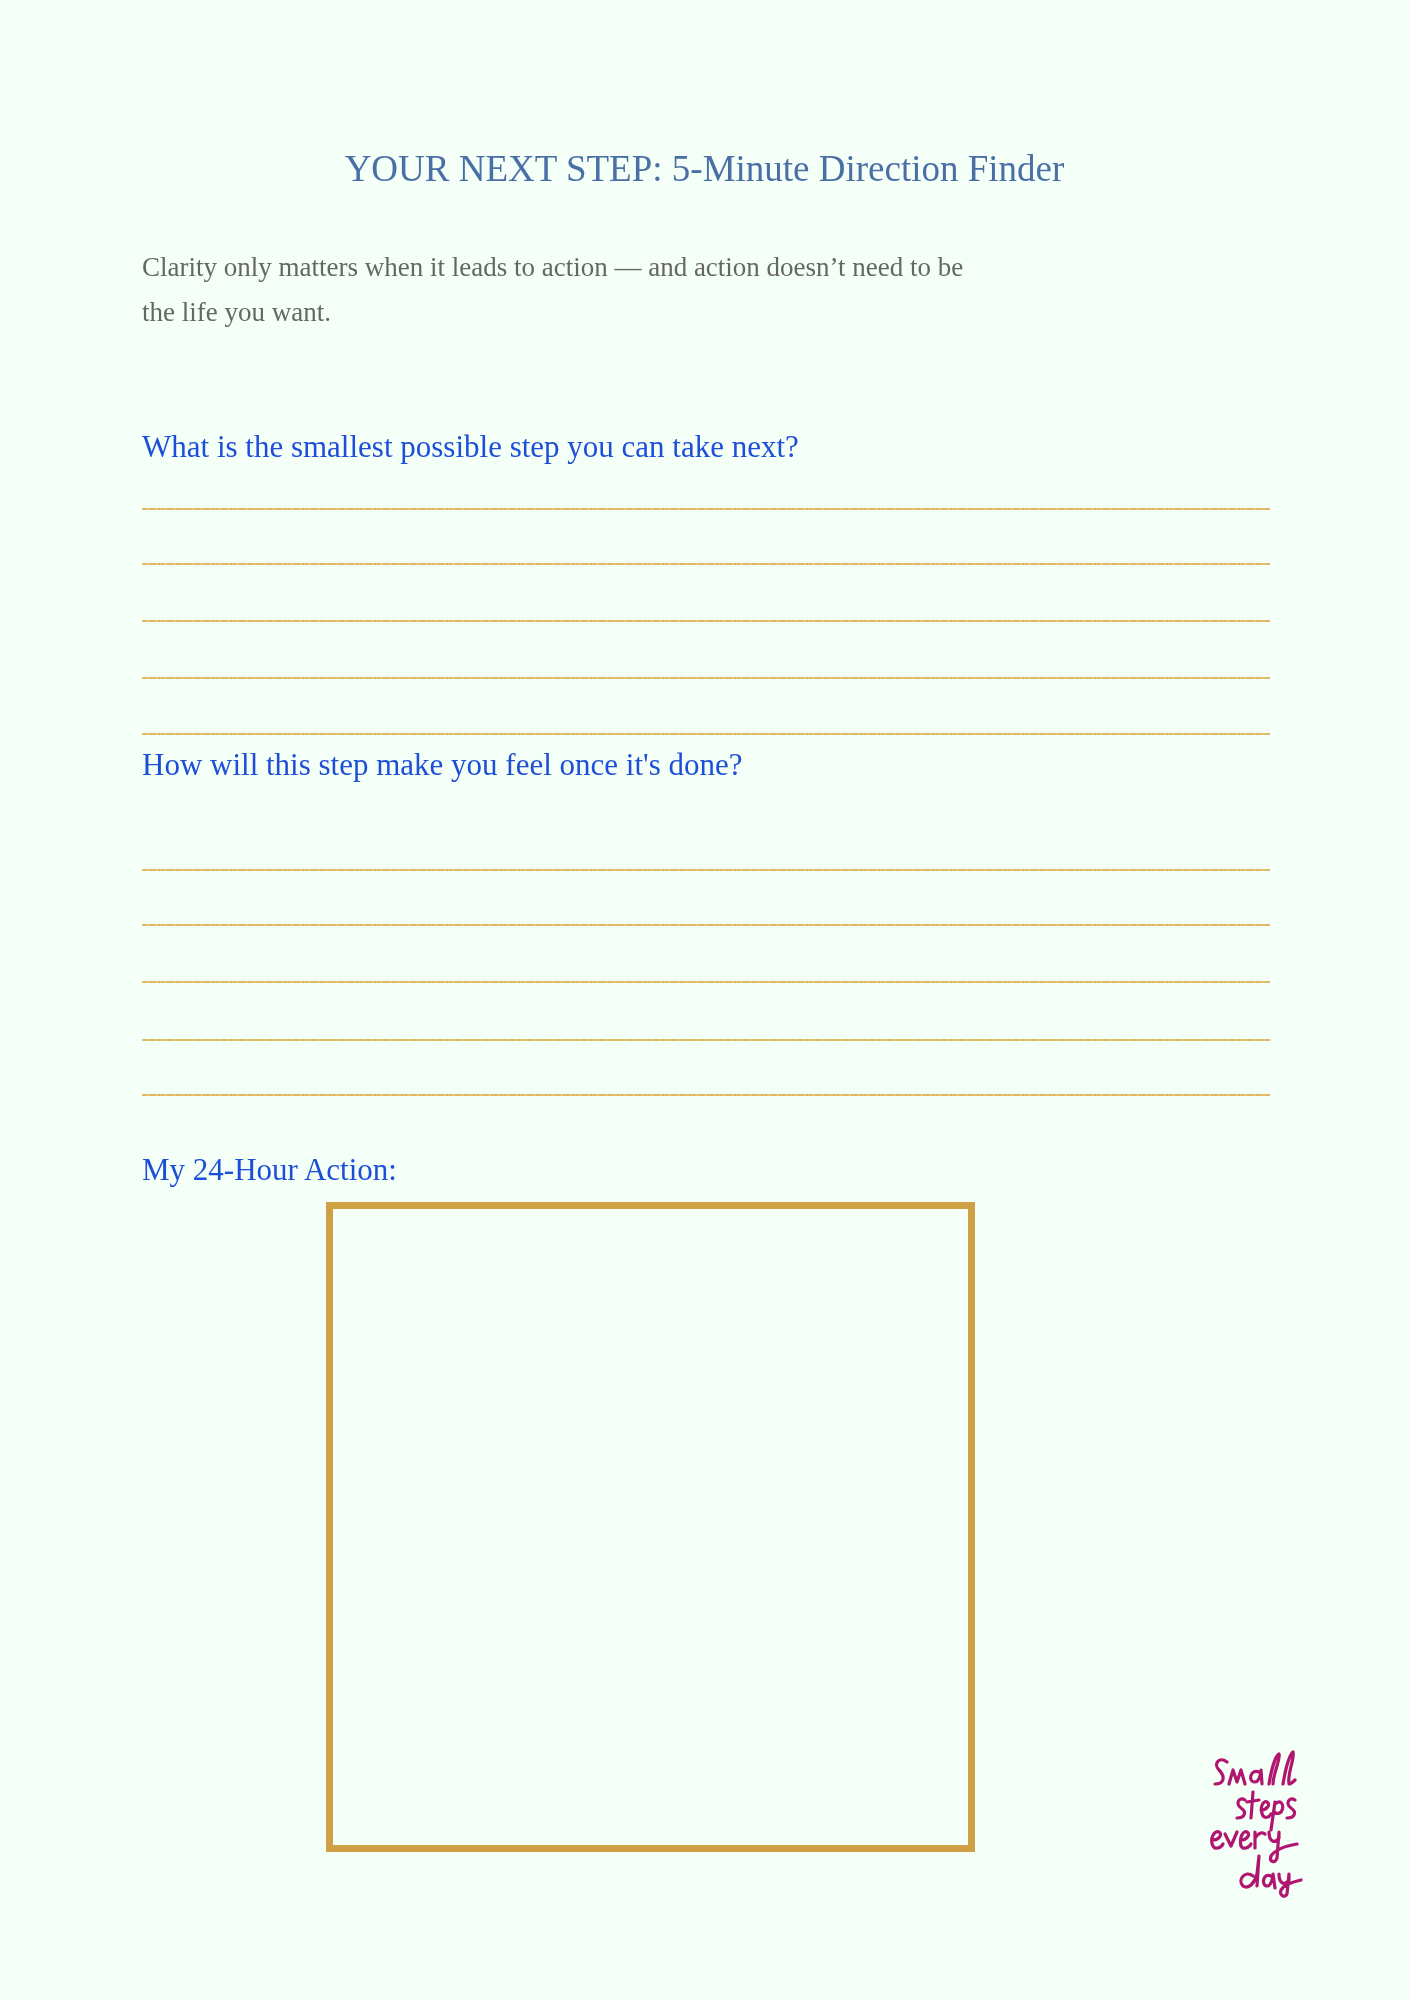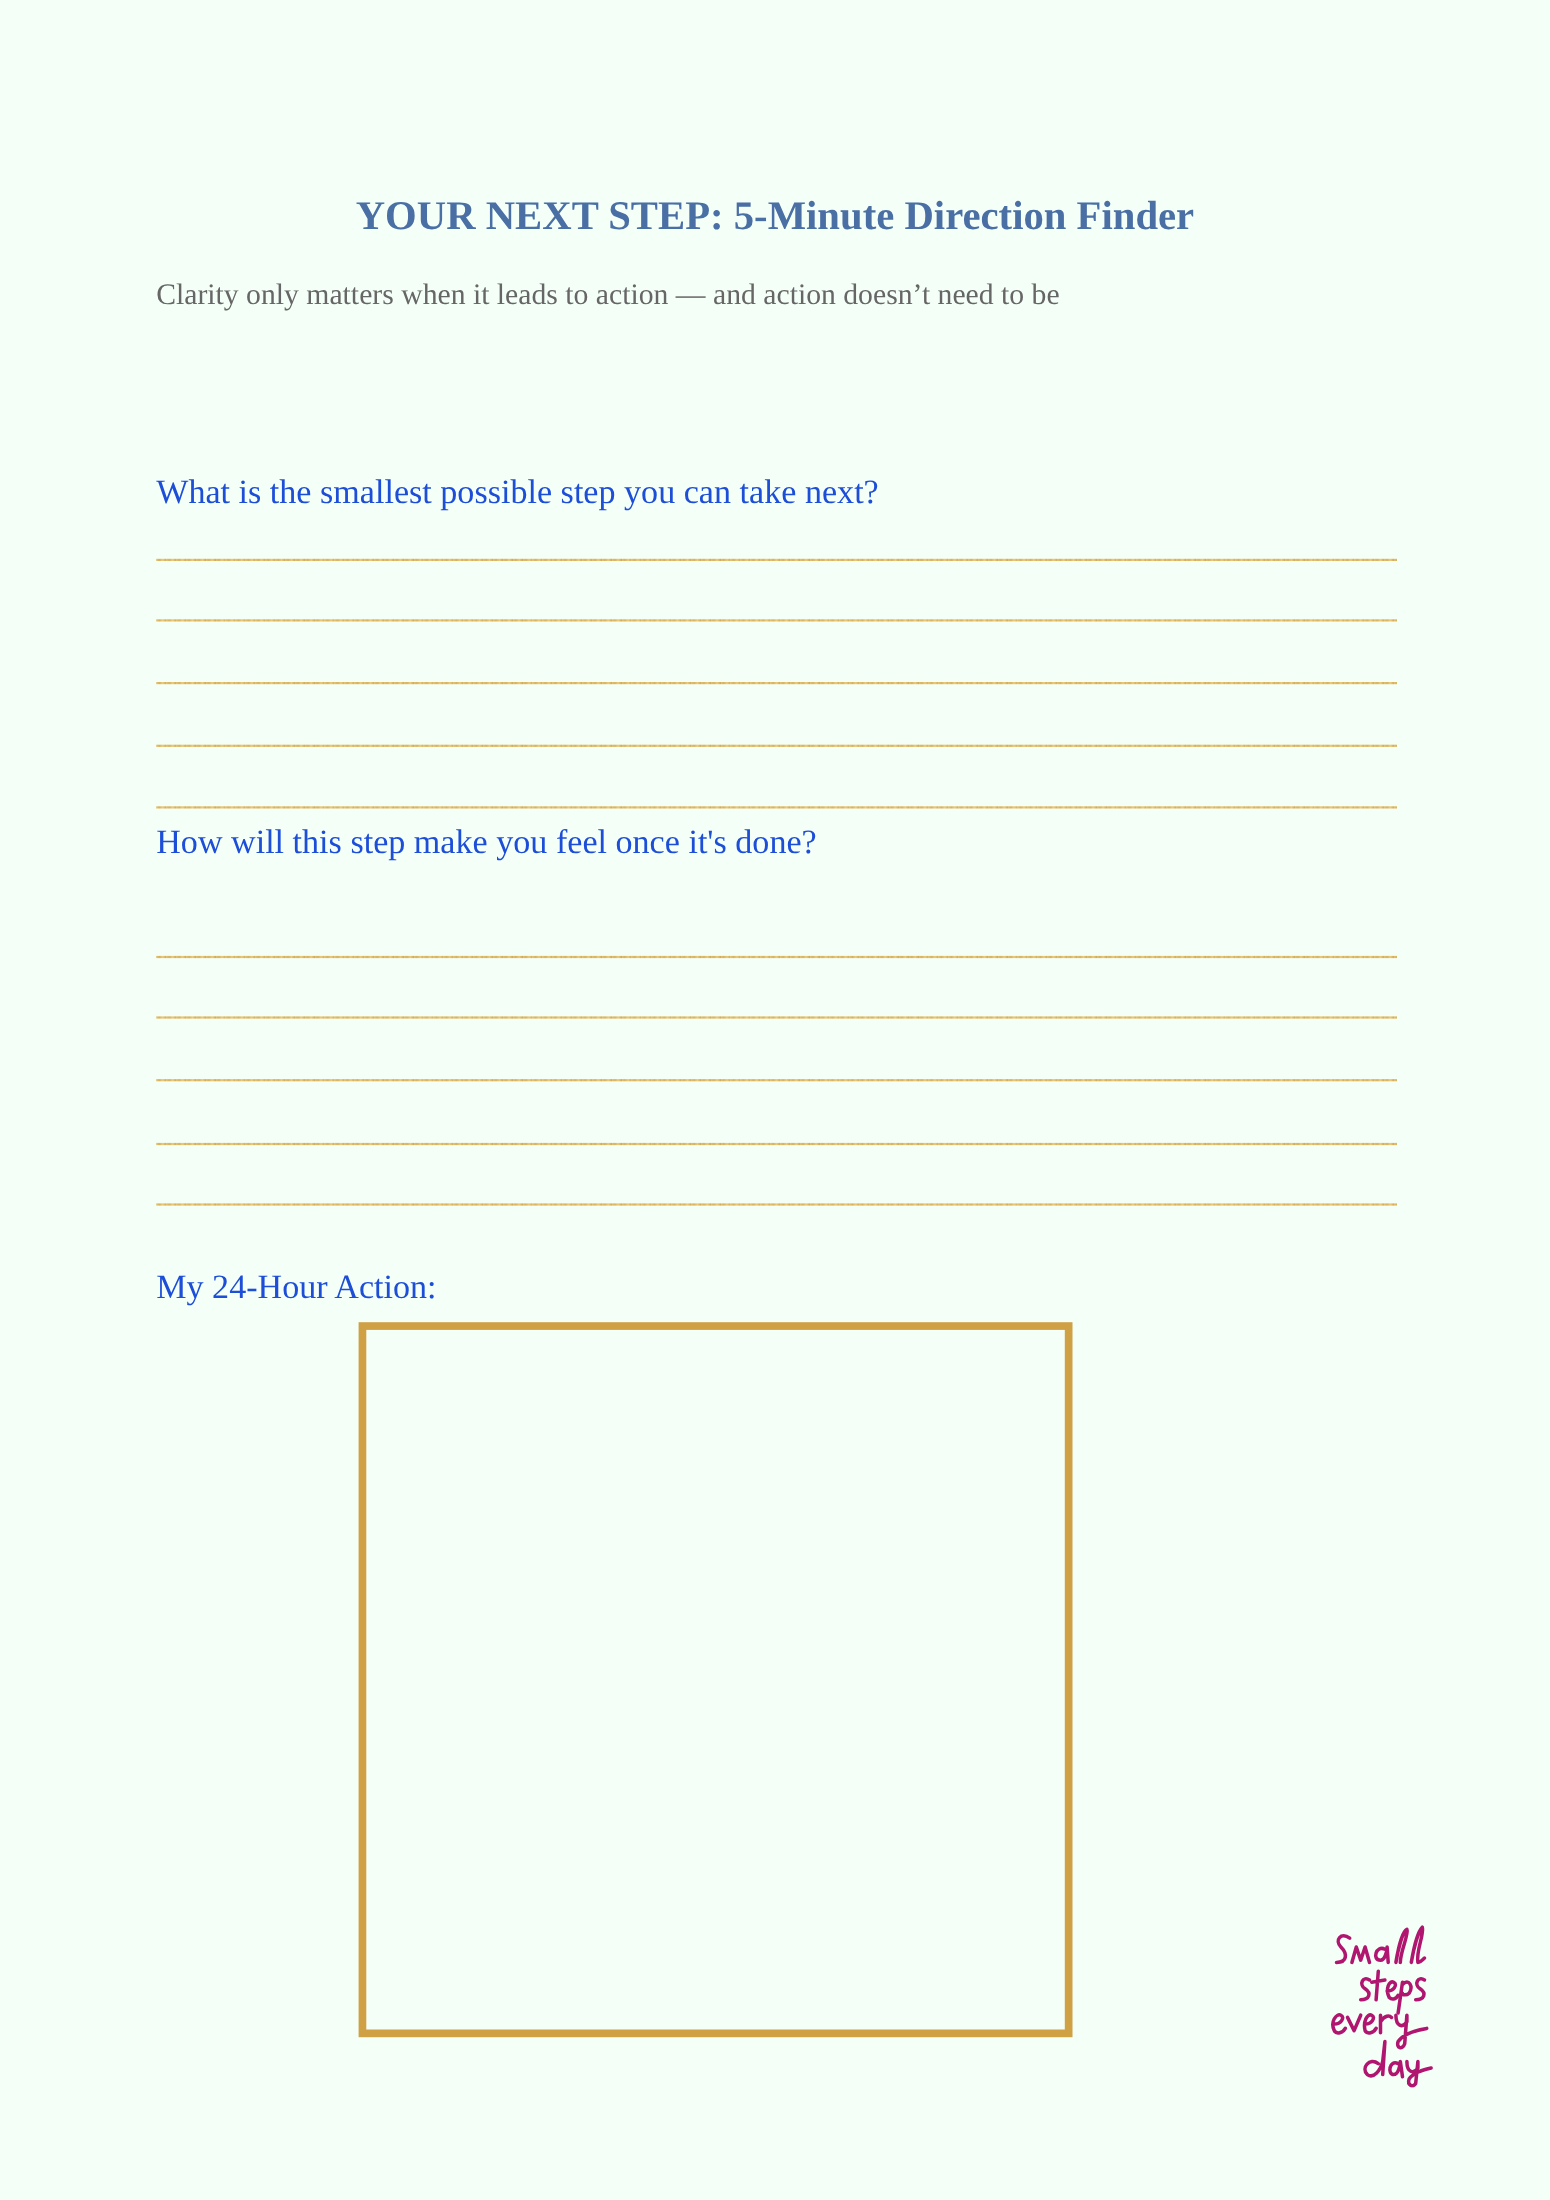--- a/index.html
+++ b/index.html
@@ -16,11 +16,10 @@
       top: 146px;
       text-align: center;
       font-size: 37px;
-      font-weight: bold;
+      font-weight: normal;
       color: #4a6fa5;
       letter-spacing: 0px;
       line-height: 46px;
-      margin-top: 28px;
     }
     .intro {
       position: absolute;

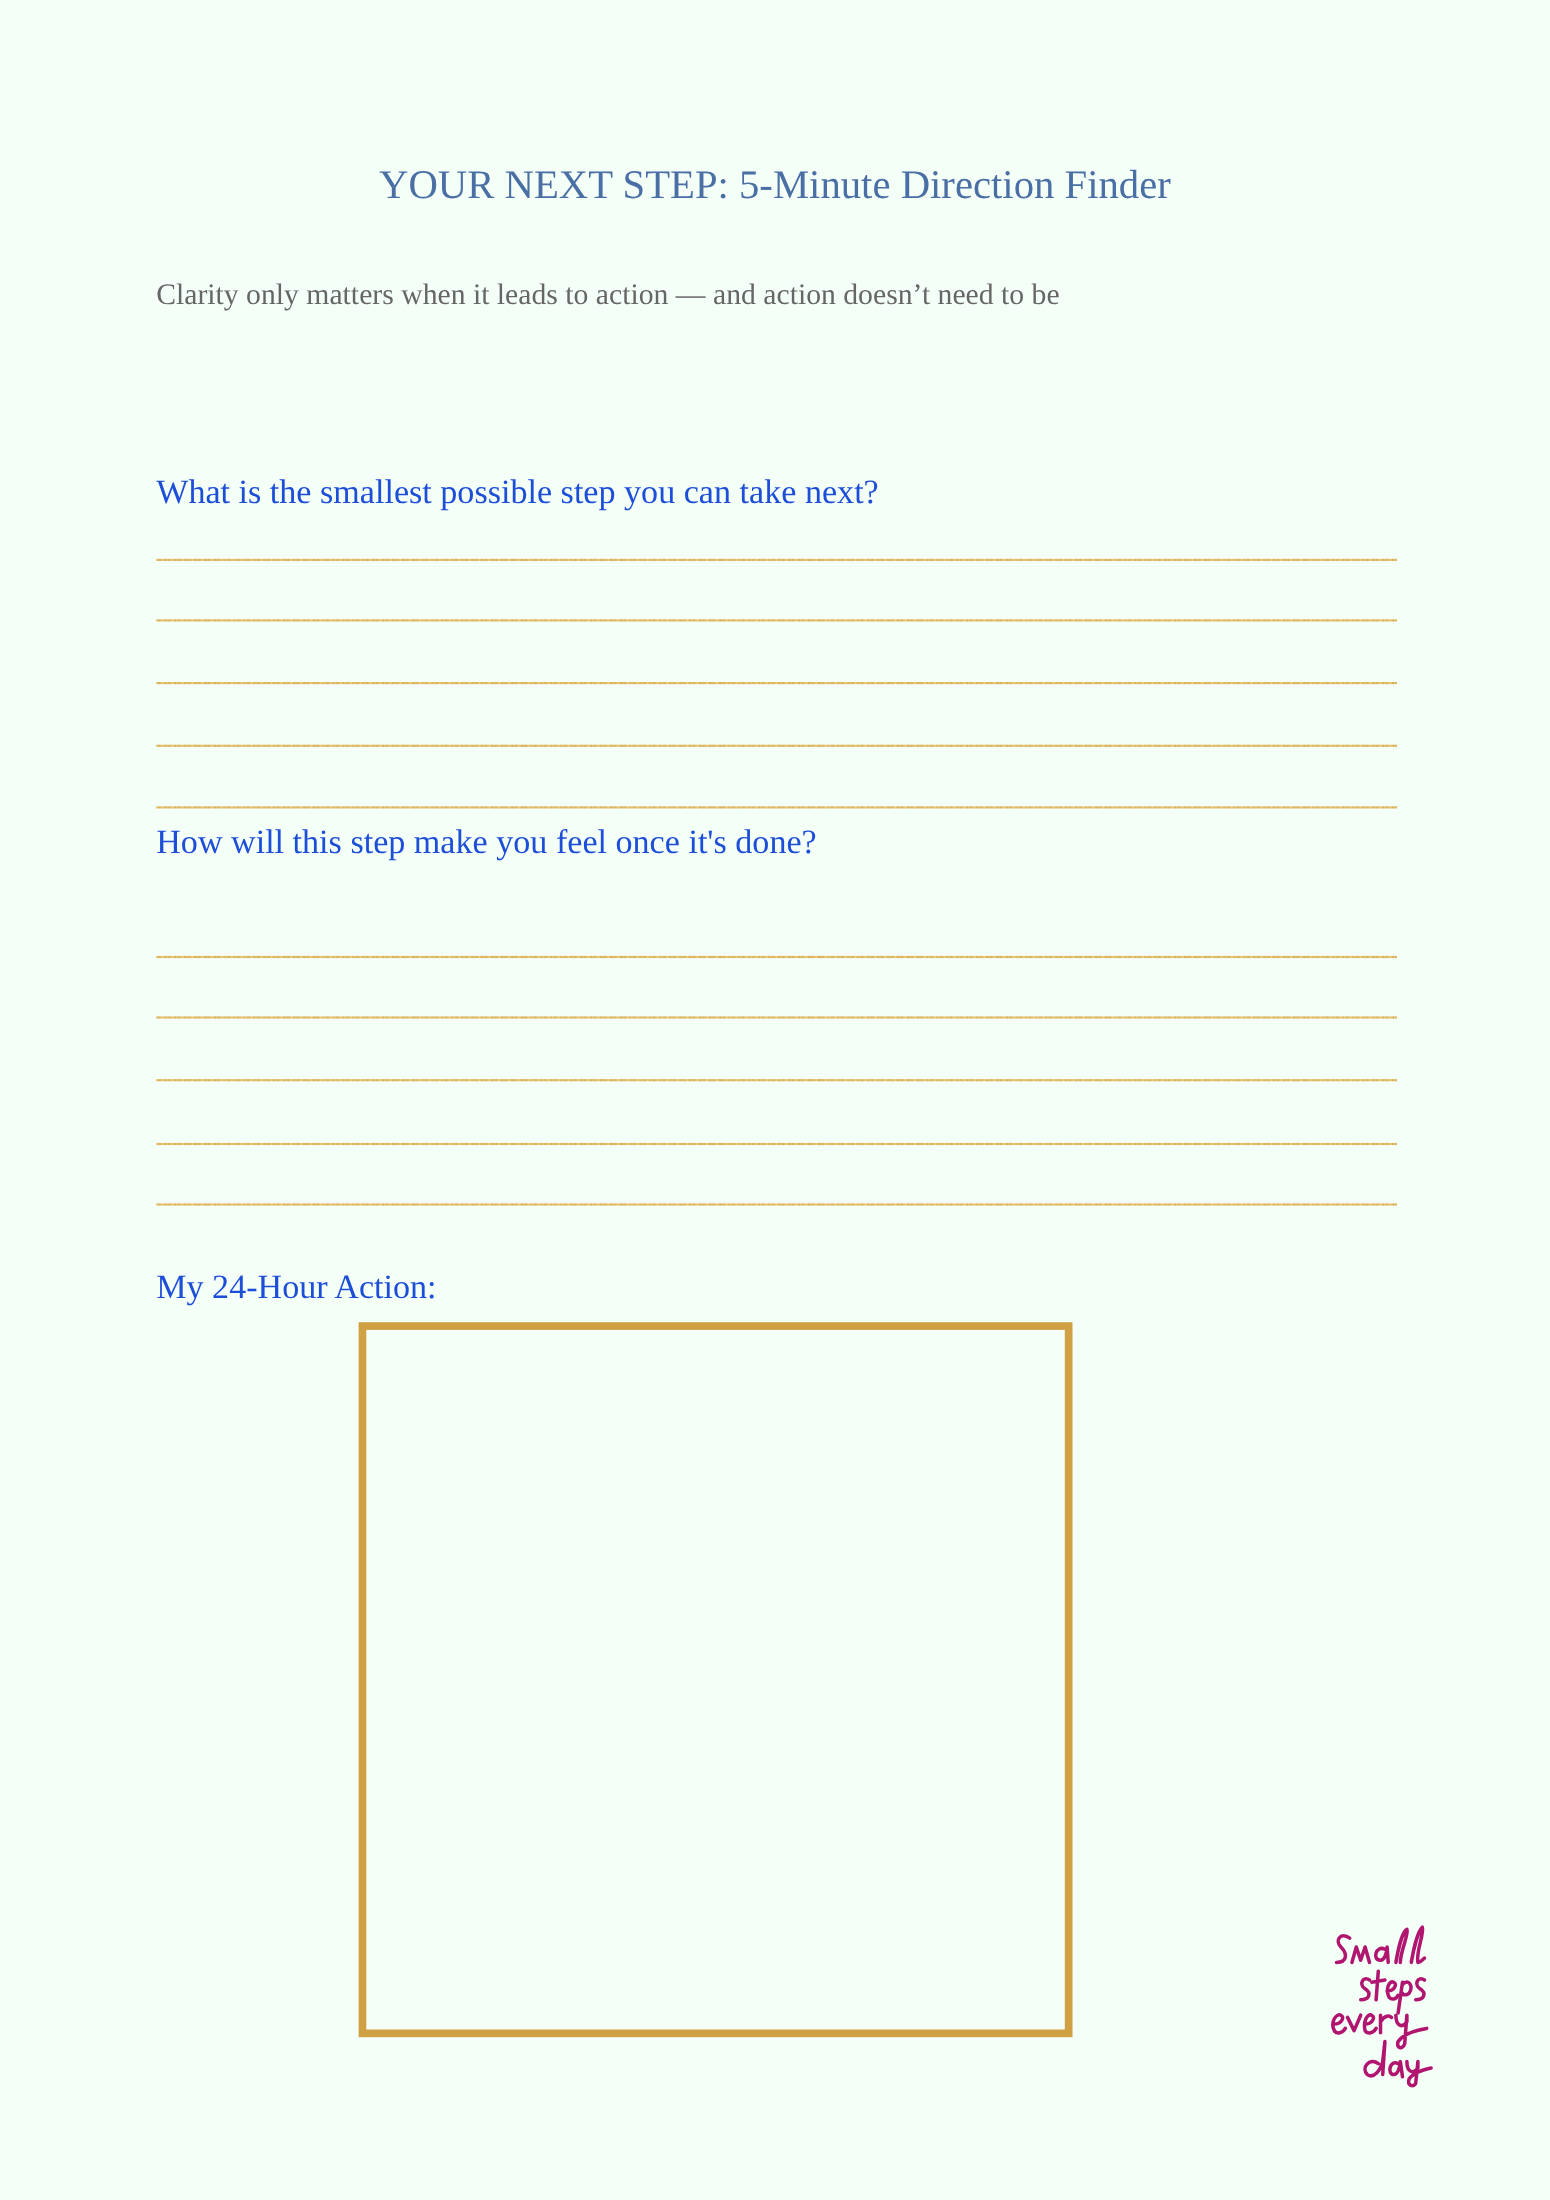--- a/index.html
+++ b/index.html
@@ -69,6 +69,7 @@
 
   <div class="intro">
     <span>Clarity only matters when it leads to action — and action doesn’t need to be</span>
+    <span>the life you want.</span>
   </div>
 
   <div class="question q1">What is the smallest possible step you can take next?</div>

